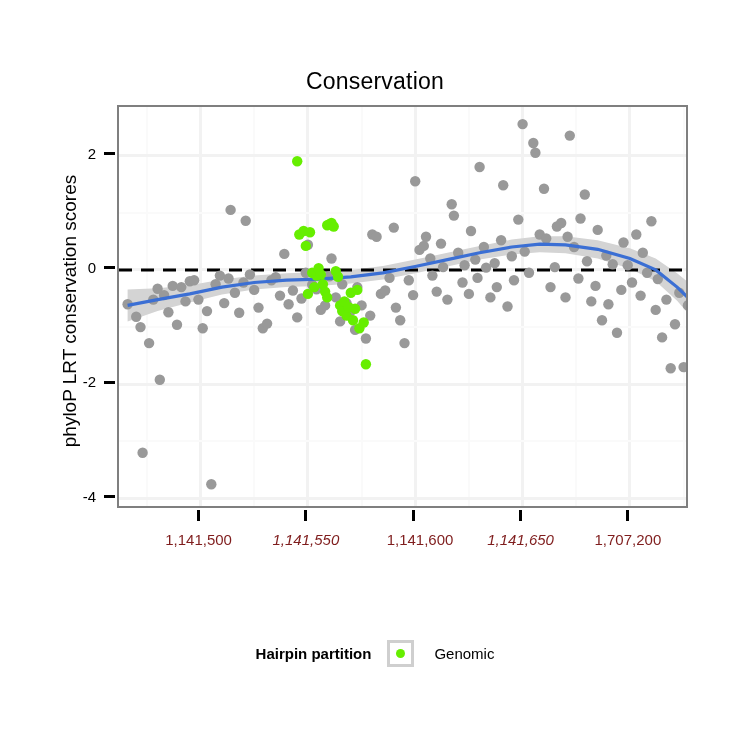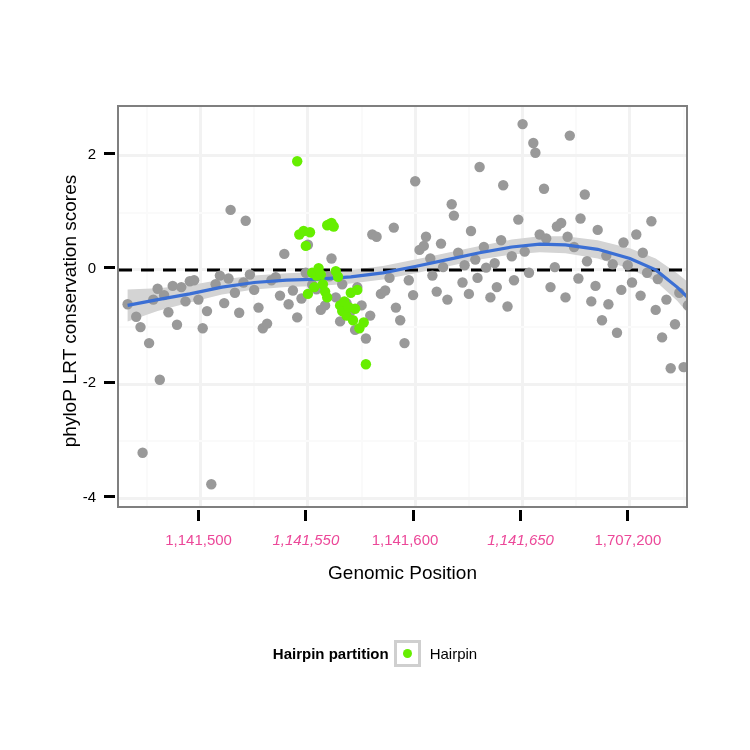--- a/index.html
+++ b/index.html
@@ -154,6 +154,7 @@
 
 <div id="chart-root">
 
+  <div class="chart-title">Conservation</div>
 
   <div id="panel">
     <div id="panel-inner">

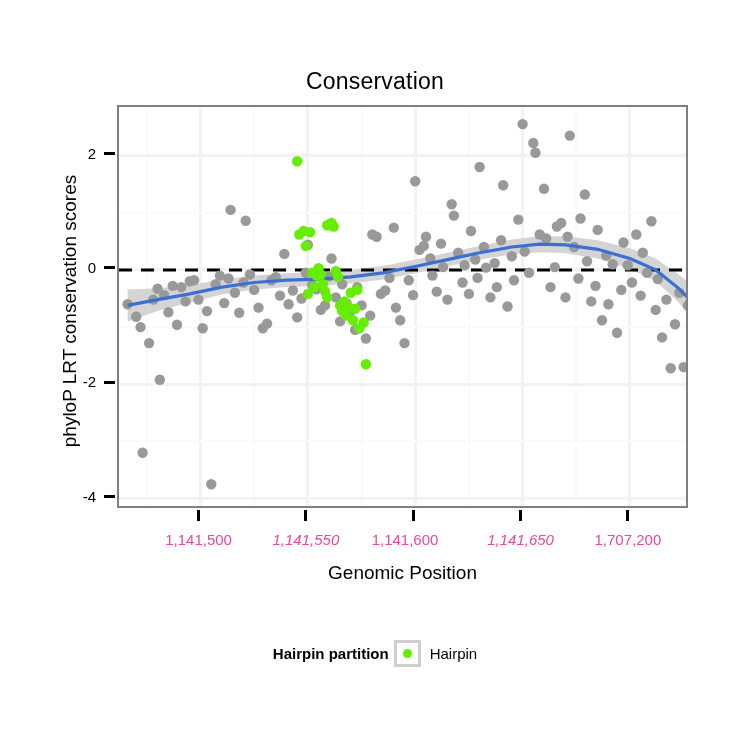--- a/index.html
+++ b/index.html
@@ -92,7 +92,7 @@
     font-size: 15px;
     text-align: center;
     width: 110px;
-    color: #ec4899;
+    color: #7f1d1d;
   }
   .axis-title-x {
     position: absolute;

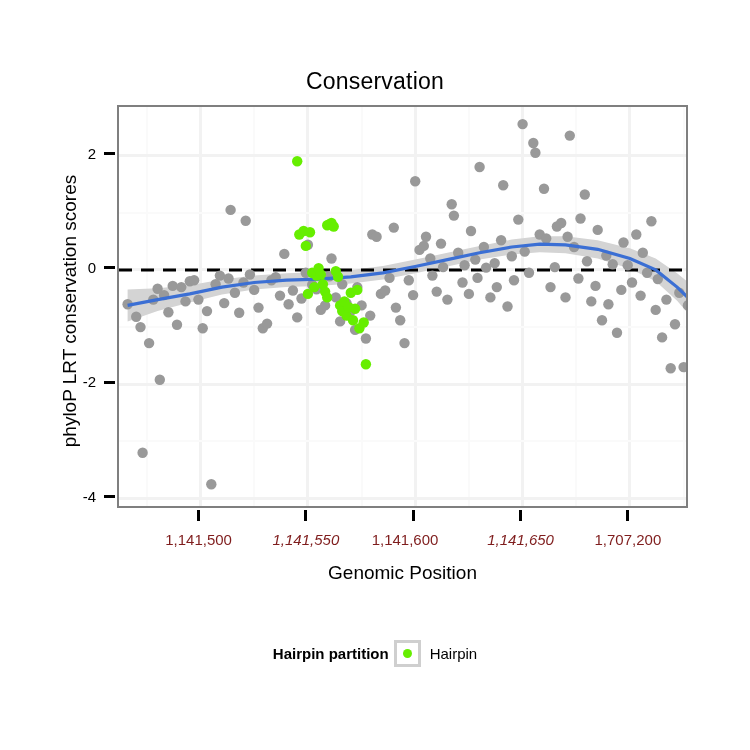--- a/index.html
+++ b/index.html
@@ -393,7 +393,7 @@
       <div class="tick-x" style="left: 304.402px;"></div>
       <div class="ticklabel-x" style="left: 250.902px; font-style: italic;">1,141,550</div>
       <div class="tick-x" style="left: 411.733px;"></div>
-      <div class="ticklabel-x" style="left: 350px;">1,141,600</div>
+      <div class="ticklabel-x" style="left: 365px;">1,141,600</div>
       <div class="tick-x" style="left: 519.064px;"></div>
       <div class="ticklabel-x" style="left: 465.564px; font-style: italic;">1,141,650</div>
       <div class="tick-x" style="left: 626.395px;"></div>

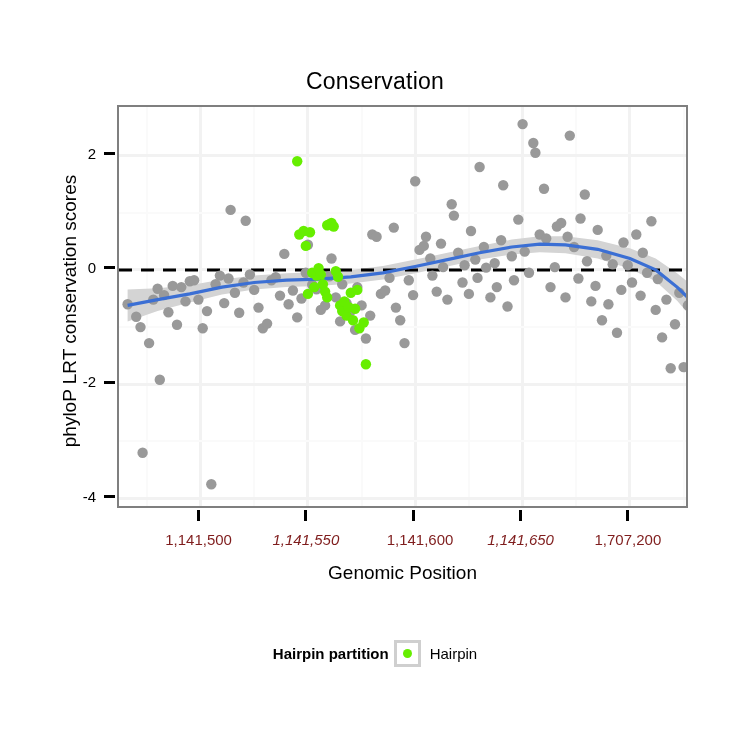--- a/index.html
+++ b/index.html
@@ -400,7 +400,6 @@
       <div class="ticklabel-x" style="left: 572.895px;">1,707,200</div>
     </div>
 
-  <div class="axis-title-x">Genomic Position</div>
   <div class="axis-title-y">phyloP LRT conservation scores</div>
 
   <div id="legend">

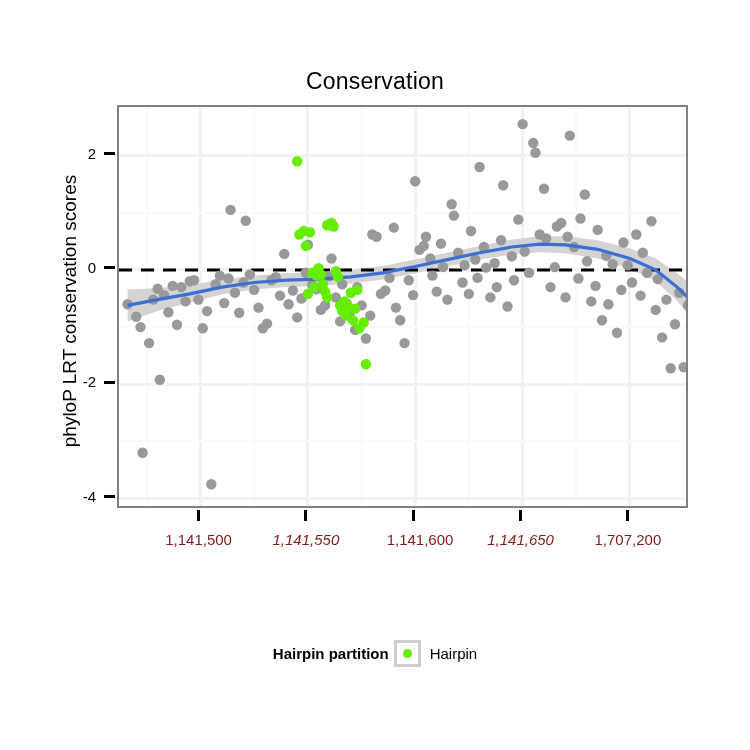--- a/index.html
+++ b/index.html
@@ -121,7 +121,7 @@
     display: flex;
     align-items: center;
     justify-content: center;
-    gap: 5px;
+    gap: 16px;
   }
   .legend-title {
     font-size: 15px;

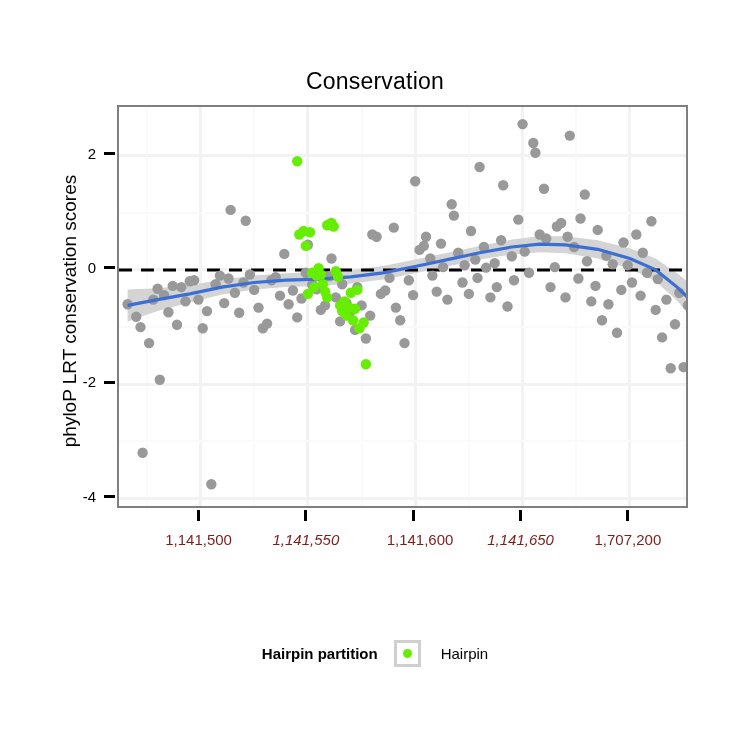--- a/index.html
+++ b/index.html
@@ -407,7 +407,7 @@
     <span class="legend-key">
       <span class="legend-dot" style="background: rgb(102, 238, 0);"></span>
     </span>
-    <span class="legend-label">Hairpin</span>
+    <span class="legend-label">Genomic</span>
   </div>
 
 </div>

